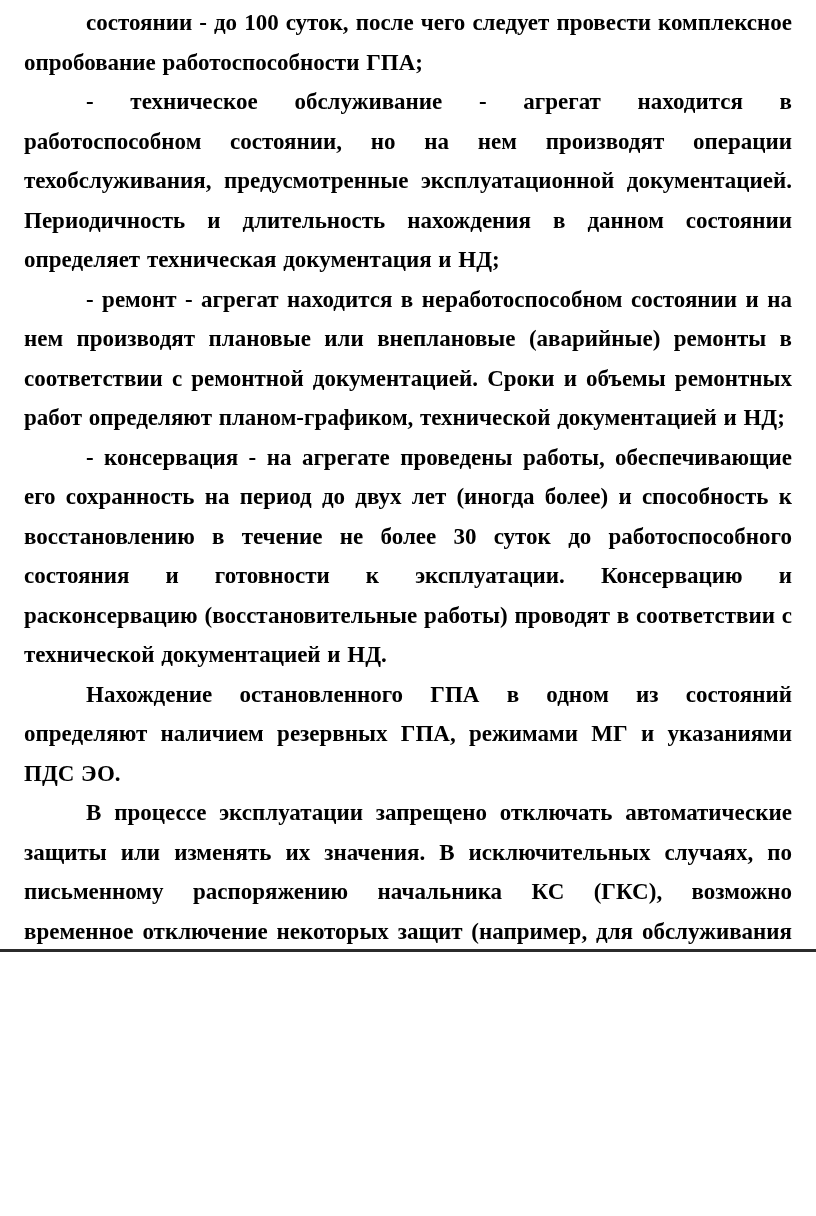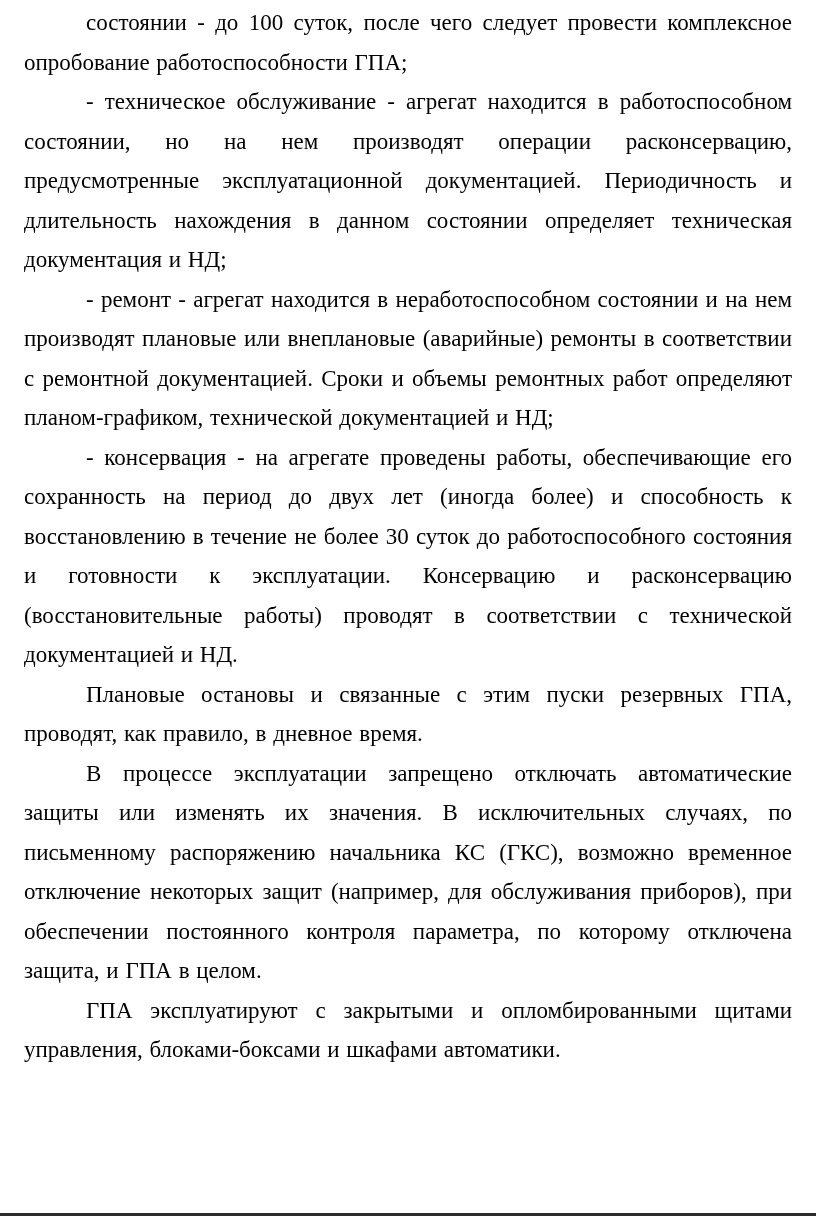--- a/index.html
+++ b/index.html
@@ -10,7 +10,7 @@
   .page {
     position: relative;
     width: 816px;
-    height: 1216px;
+    height: 952px;
     box-sizing: border-box;
     background: #ffffff;
     padding: 3px 24px 0 24px;
@@ -19,6 +19,7 @@
     line-height: 39.5px;
     color: #000000;
     overflow: hidden;
+    font-weight: bold;
   }
   .page p {
     margin: 0;

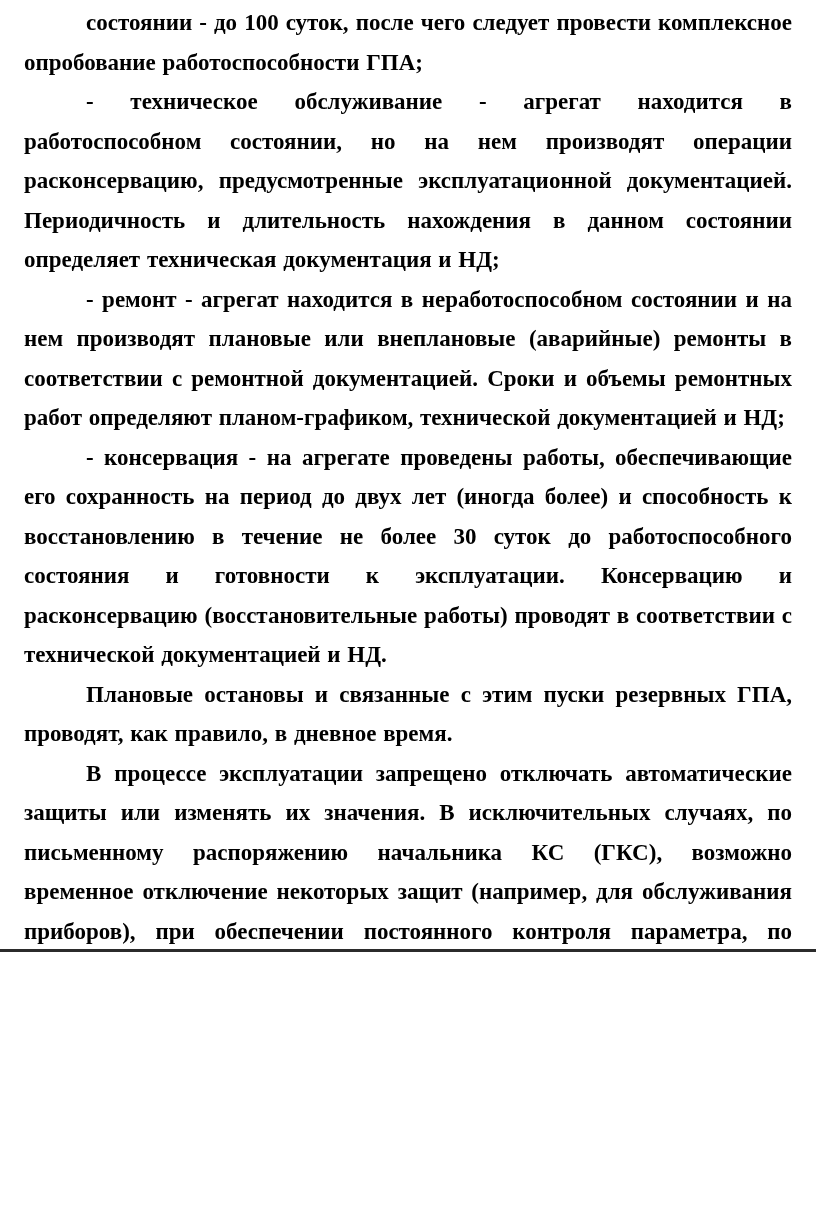--- a/index.html
+++ b/index.html
@@ -42,7 +42,7 @@
 
 <div class="page">
   <p>состоянии - до 100 суток, после чего следует провести комплексное опробование работоспособности ГПА;</p>
-  <p>- техническое обслуживание - агрегат находится в работоспособном состоянии, но на нем производят операции расконсервацию, предусмотренные эксплуатационной документацией. Периодичность и длительность нахождения в данном состоянии определяет техническая документация и НД;</p>
+  <p>- техническое обслуживание - агрегат находится в работоспособном состоянии, но на нем производят операции техобслуживания, предусмотренные эксплуатационной документацией. Периодичность и длительность нахождения в данном состоянии определяет техническая документация и НД;</p>
   <p>- ремонт - агрегат находится в неработоспособном состоянии и на нем производят плановые или внеплановые (аварийные) ремонты в соответствии с ремонтной документацией. Сроки и объемы ремонтных работ определяют планом-графиком, технической документацией и НД;</p>
   <p>- консервация - на агрегате проведены работы, обеспечивающие его сохранность на период до двух лет (иногда более) и способность к восстановлению в течение не более 30 суток до работоспособного состояния и готовности к эксплуатации. Консервацию и расконсервацию (восстановительные работы) проводят в соответствии с технической документацией и НД.</p>
   <p>Плановые остановы и связанные с этим пуски резервных ГПА, проводят, как правило, в дневное время.</p>

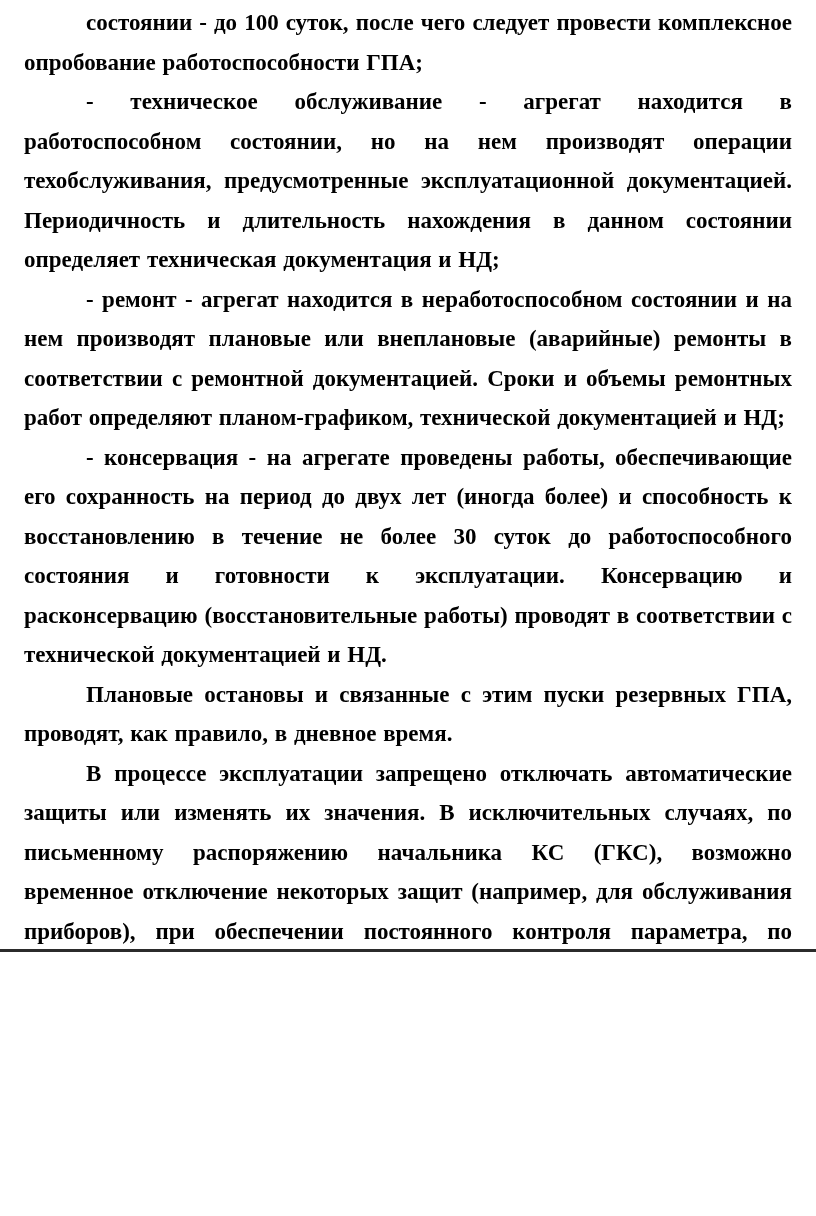--- a/index.html
+++ b/index.html
@@ -45,6 +45,7 @@
   <p>- техническое обслуживание - агрегат находится в работоспособном состоянии, но на нем производят операции техобслуживания, предусмотренные эксплуатационной документацией. Периодичность и длительность нахождения в данном состоянии определяет техническая документация и НД;</p>
   <p>- ремонт - агрегат находится в неработоспособном состоянии и на нем производят плановые или внеплановые (аварийные) ремонты в соответствии с ремонтной документацией. Сроки и объемы ремонтных работ определяют планом-графиком, технической документацией и НД;</p>
   <p>- консервация - на агрегате проведены работы, обеспечивающие его сохранность на период до двух лет (иногда более) и способность к восстановлению в течение не более 30 суток до работоспособного состояния и готовности к эксплуатации. Консервацию и расконсервацию (восстановительные работы) проводят в соответствии с технической документацией и НД.</p>
+  <p>Нахождение остановленного ГПА в одном из состояний определяют наличием резервных ГПА, режимами МГ и указаниями ПДС ЭО.</p>
   <p>Плановые остановы и связанные с этим пуски резервных ГПА, проводят, как правило, в дневное время.</p>
   <p>В процессе эксплуатации запрещено отключать автоматические защиты или изменять их значения. В исключительных случаях, по письменному распоряжению начальника КС (ГКС), возможно временное отключение некоторых защит (например, для обслуживания приборов), при обеспечении постоянного контроля параметра, по которому отключена защита, и ГПА в целом.</p>
   <p>ГПА эксплуатируют с закрытыми и опломбированными щитами управления, блоками-боксами и шкафами автоматики.</p>

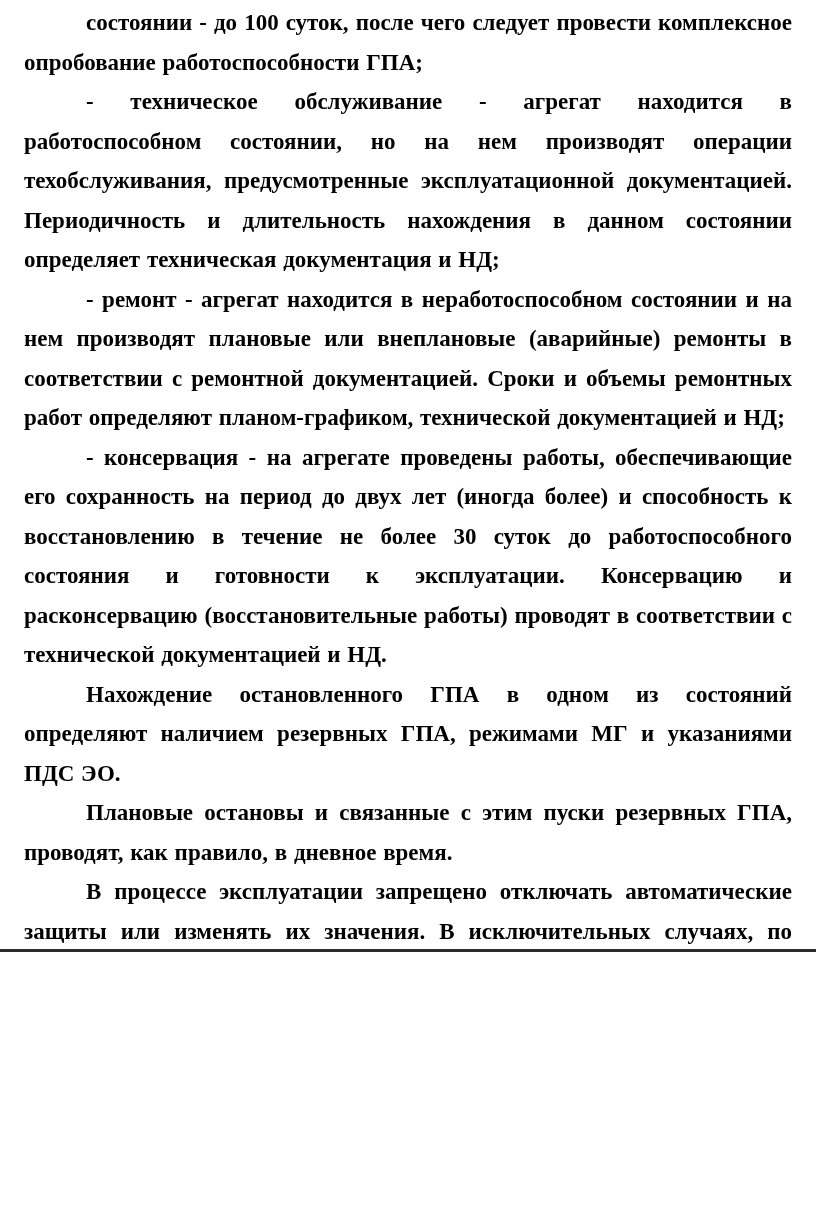--- a/index.html
+++ b/index.html
@@ -46,7 +46,6 @@
   <p>- ремонт - агрегат находится в неработоспособном состоянии и на нем производят плановые или внеплановые (аварийные) ремонты в соответствии с ремонтной документацией. Сроки и объемы ремонтных работ определяют планом-графиком, технической документацией и НД;</p>
   <p>- консервация - на агрегате проведены работы, обеспечивающие его сохранность на период до двух лет (иногда более) и способность к восстановлению в течение не более 30 суток до работоспособного состояния и готовности к эксплуатации. Консервацию и расконсервацию (восстановительные работы) проводят в соответствии с технической документацией и НД.</p>
   <p>Нахождение остановленного ГПА в одном из состояний определяют наличием резервных ГПА, режимами МГ и указаниями ПДС ЭО.</p>
-  <p>Плановые остановы и связанные с этим пуски резервных ГПА, проводят, как правило, в дневное время.</p>
   <p>В процессе эксплуатации запрещено отключать автоматические защиты или изменять их значения. В исключительных случаях, по письменному распоряжению начальника КС (ГКС), возможно временное отключение некоторых защит (например, для обслуживания приборов), при обеспечении постоянного контроля параметра, по которому отключена защита, и ГПА в целом.</p>
   <p>ГПА эксплуатируют с закрытыми и опломбированными щитами управления, блоками-боксами и шкафами автоматики.</p>
   <div class="page-edge"></div>

